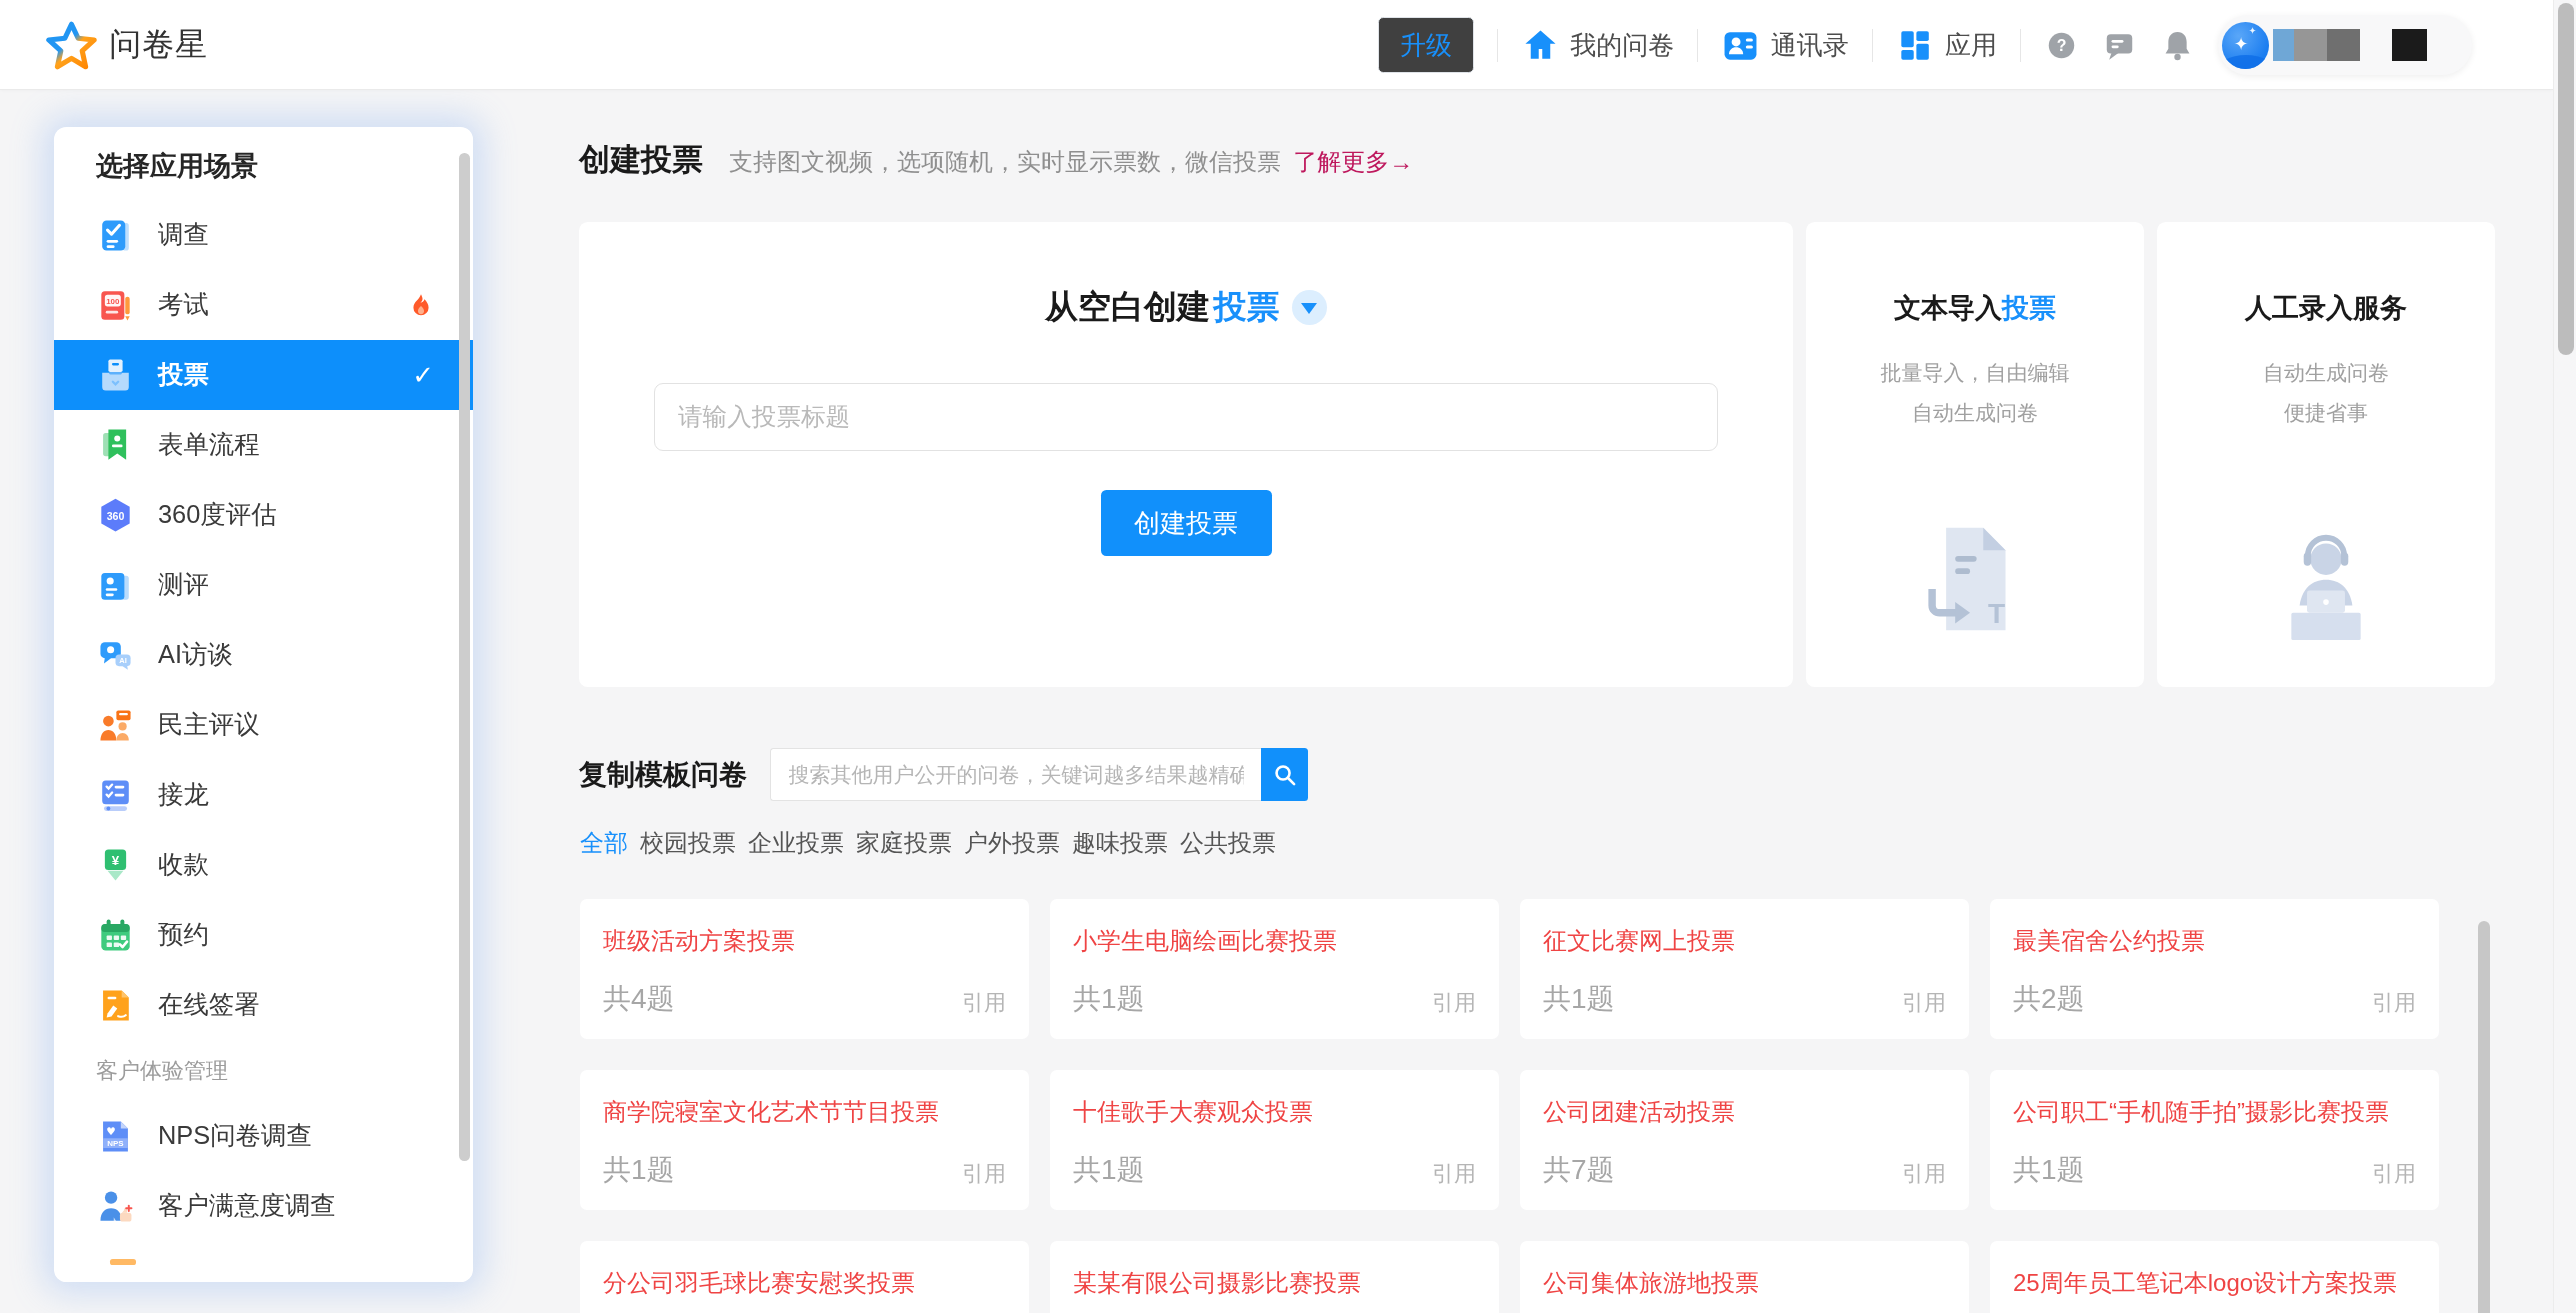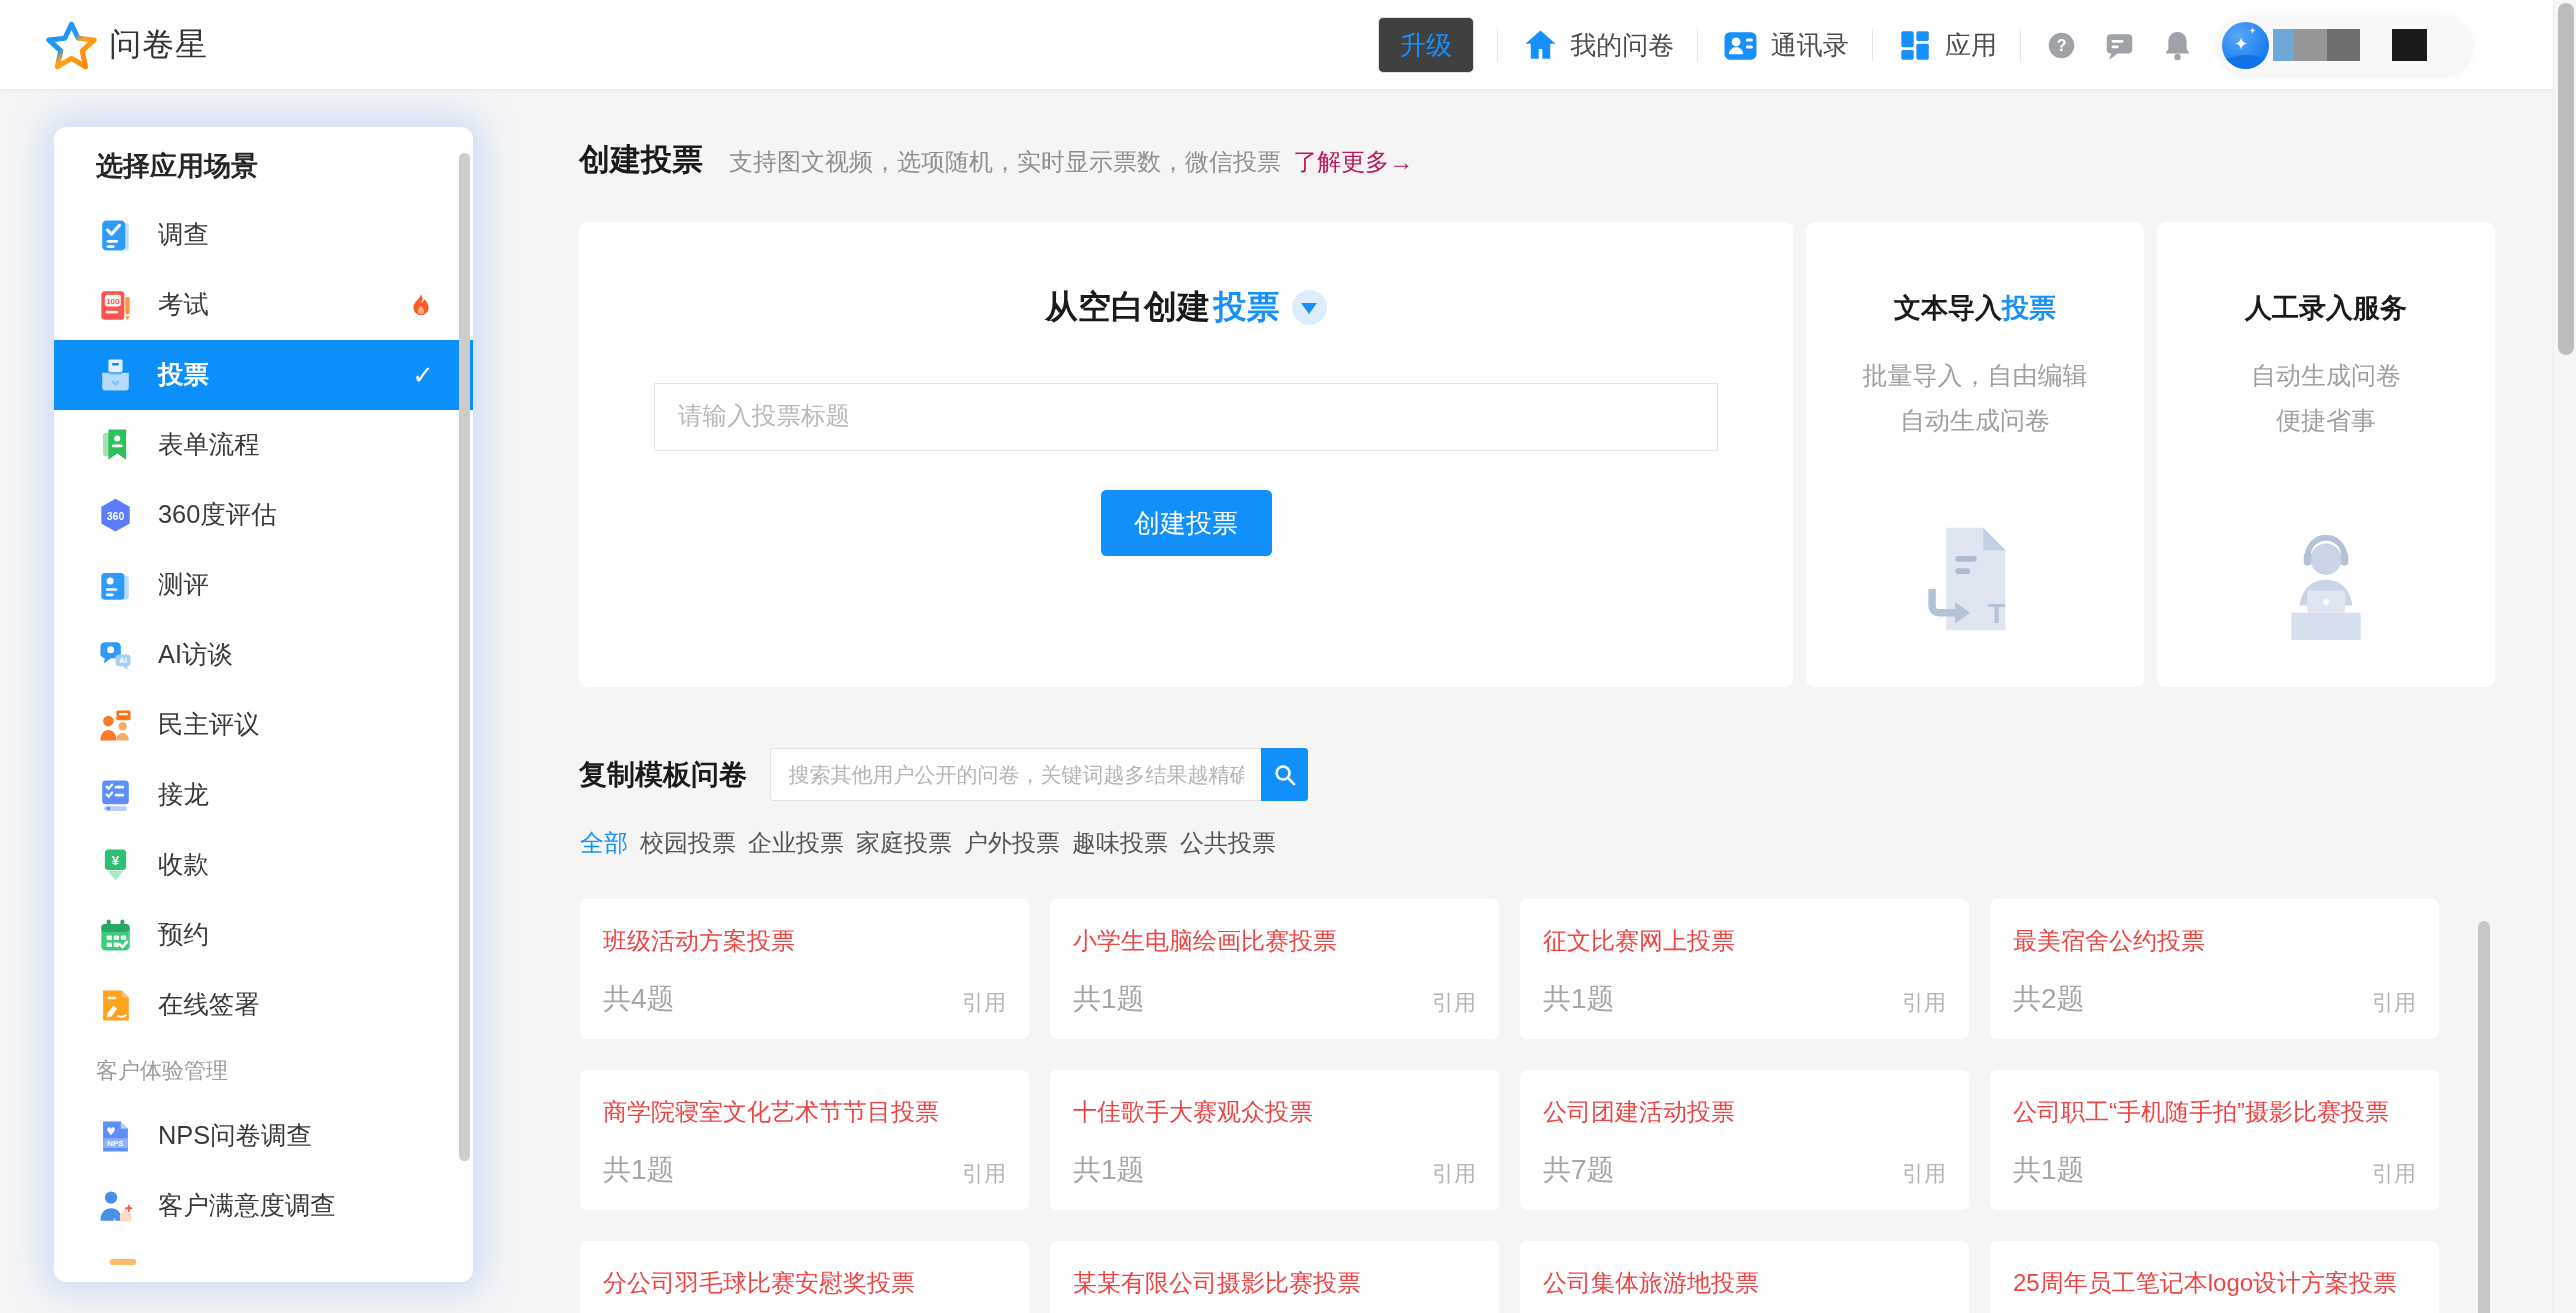--- a/index.html
+++ b/index.html
@@ -63,7 +63,7 @@
   .import-card { left:1806px; top:222px; }
   .manual-card { left:2157px; top:222px; }
   .sc-title { margin-top:68px; font-size:27px; font-weight:bold; color:#1a1a1a; }
-  .sc-line { font-size:25px; color:#a0a0a0; margin-top:12.3px; }
+  .sc-line { font-size:21px; color:#a0a0a0; margin-top:12.3px; }
   .sc-line.first { margin-top:33px; }
   .sc-ico { position:absolute; left:50%; transform:translateX(-50%); bottom:42px; }
 

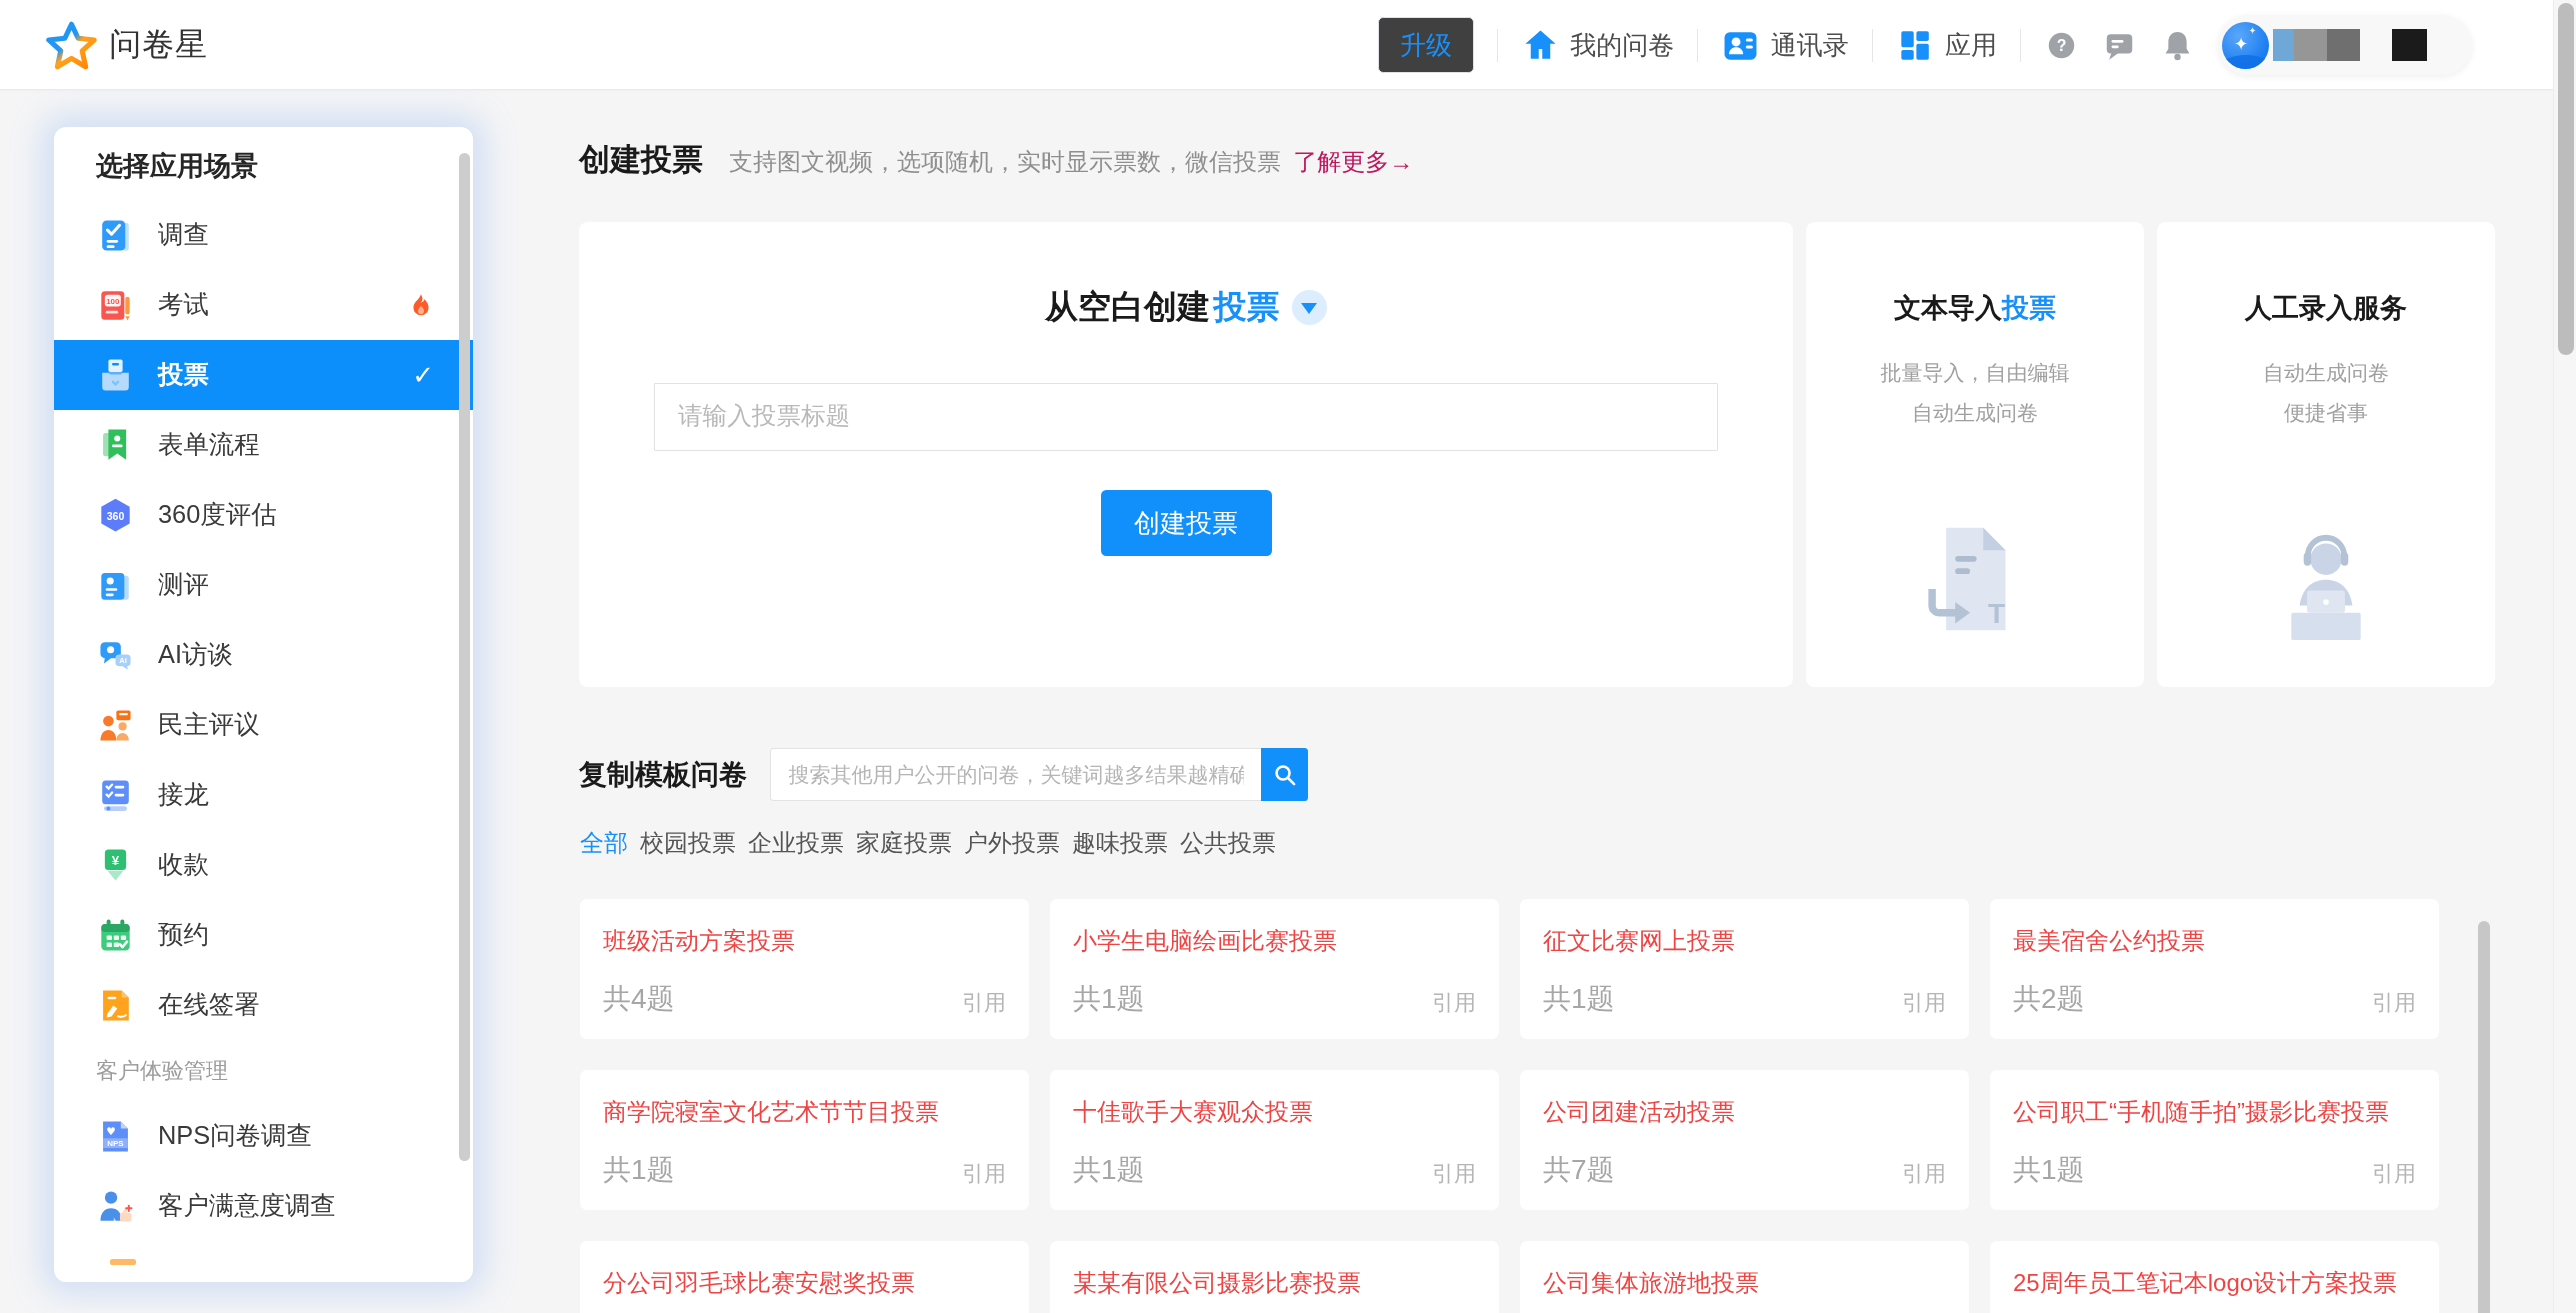--- a/index.html
+++ b/index.html
@@ -55,7 +55,7 @@
   .bc-blue { color:#1890fb; }
   .dd-circle { width:35px; height:35px; margin-left:8.8px; border-radius:50%; background:#dceefe; display:flex; align-items:center; justify-content:center; cursor:pointer; }
   .dd-tri { width:0; height:0; border-left:8.8px solid transparent; border-right:8.8px solid transparent; border-top:11.4px solid #1890fb; margin-top:2.6px; }
-  .bc-input { display:block; margin:53px 75px 0; width:1064px; height:68px; border:0.9px solid #e2e2e2; border-radius:1px; font-size:24.6px; padding:0 23px; color:#333; outline:none; font-family:Liberation Mono, monospace; }
+  .bc-input { display:block; margin:53px 75px 0; width:1064px; height:68px; border:0.9px solid #e2e2e2; border-radius:9px; font-size:24.6px; padding:0 23px; color:#333; outline:none; font-family:Liberation Sans, sans-serif; }
   .bc-input::placeholder { color:#b9b9b9; }
   .bc-btn { display:block; margin:39px auto 0; width:171px; height:66px; background:#1190fb; color:#fff; font-size:26px; border:none; border-radius:5.3px; cursor:pointer; font-family:inherit; }
 

